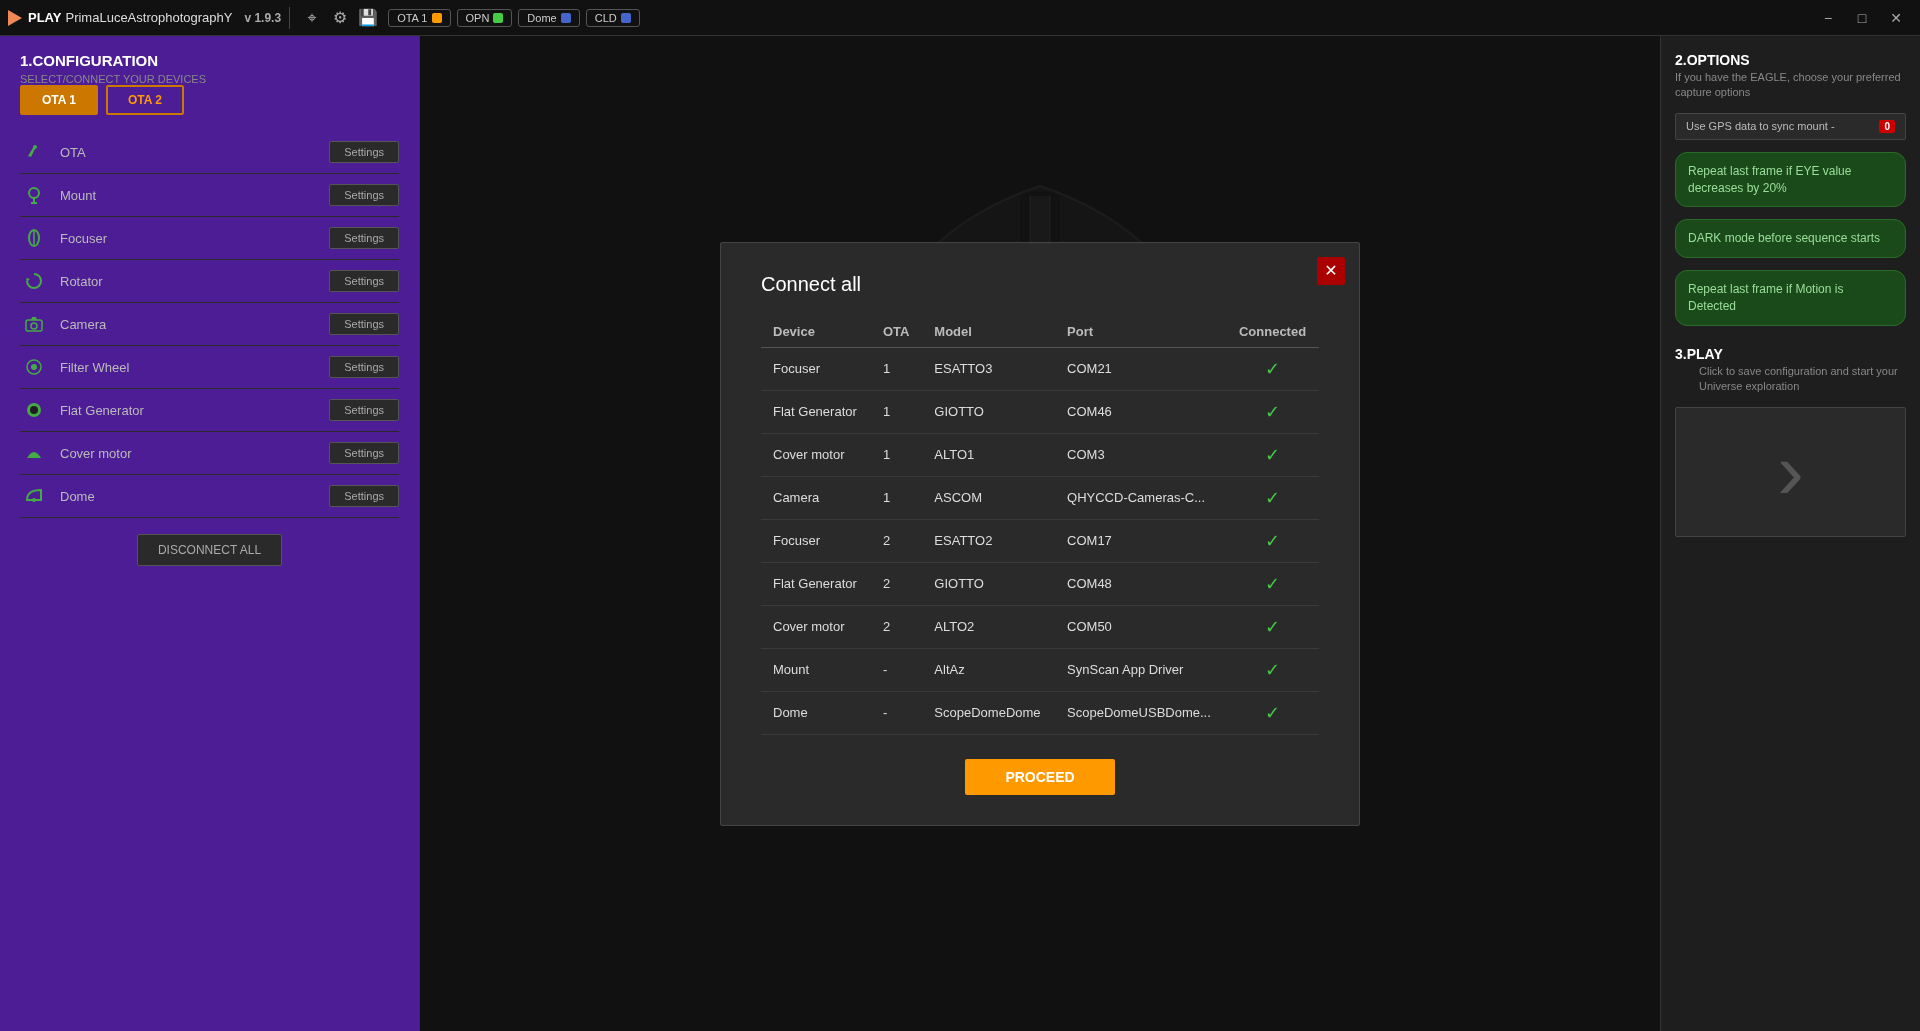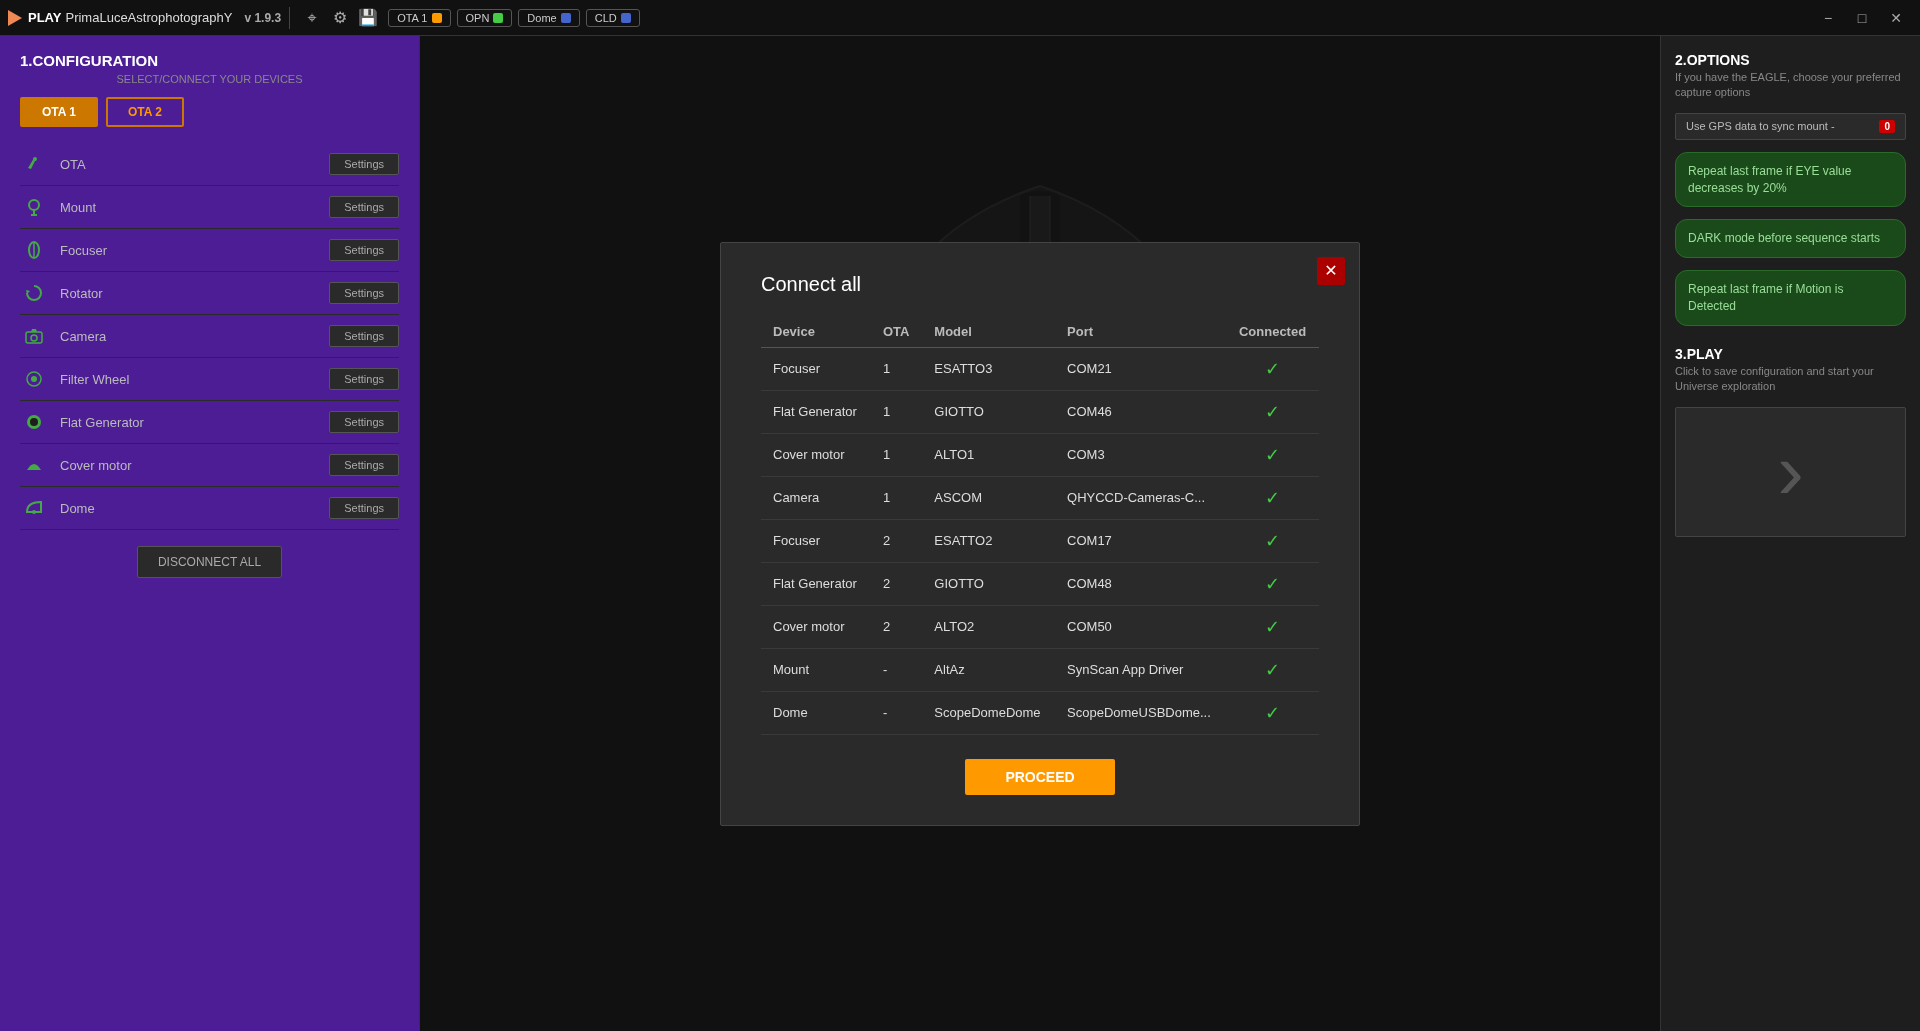--- a/index.html
+++ b/index.html
@@ -105,8 +105,6 @@
     .section-subtitle {
       color: #888;
       font-size: 11px;
-      margin-bottom: 12px;
-      text-align: center;
     }
     .ota-buttons {
       display: flex; gap: 8px;

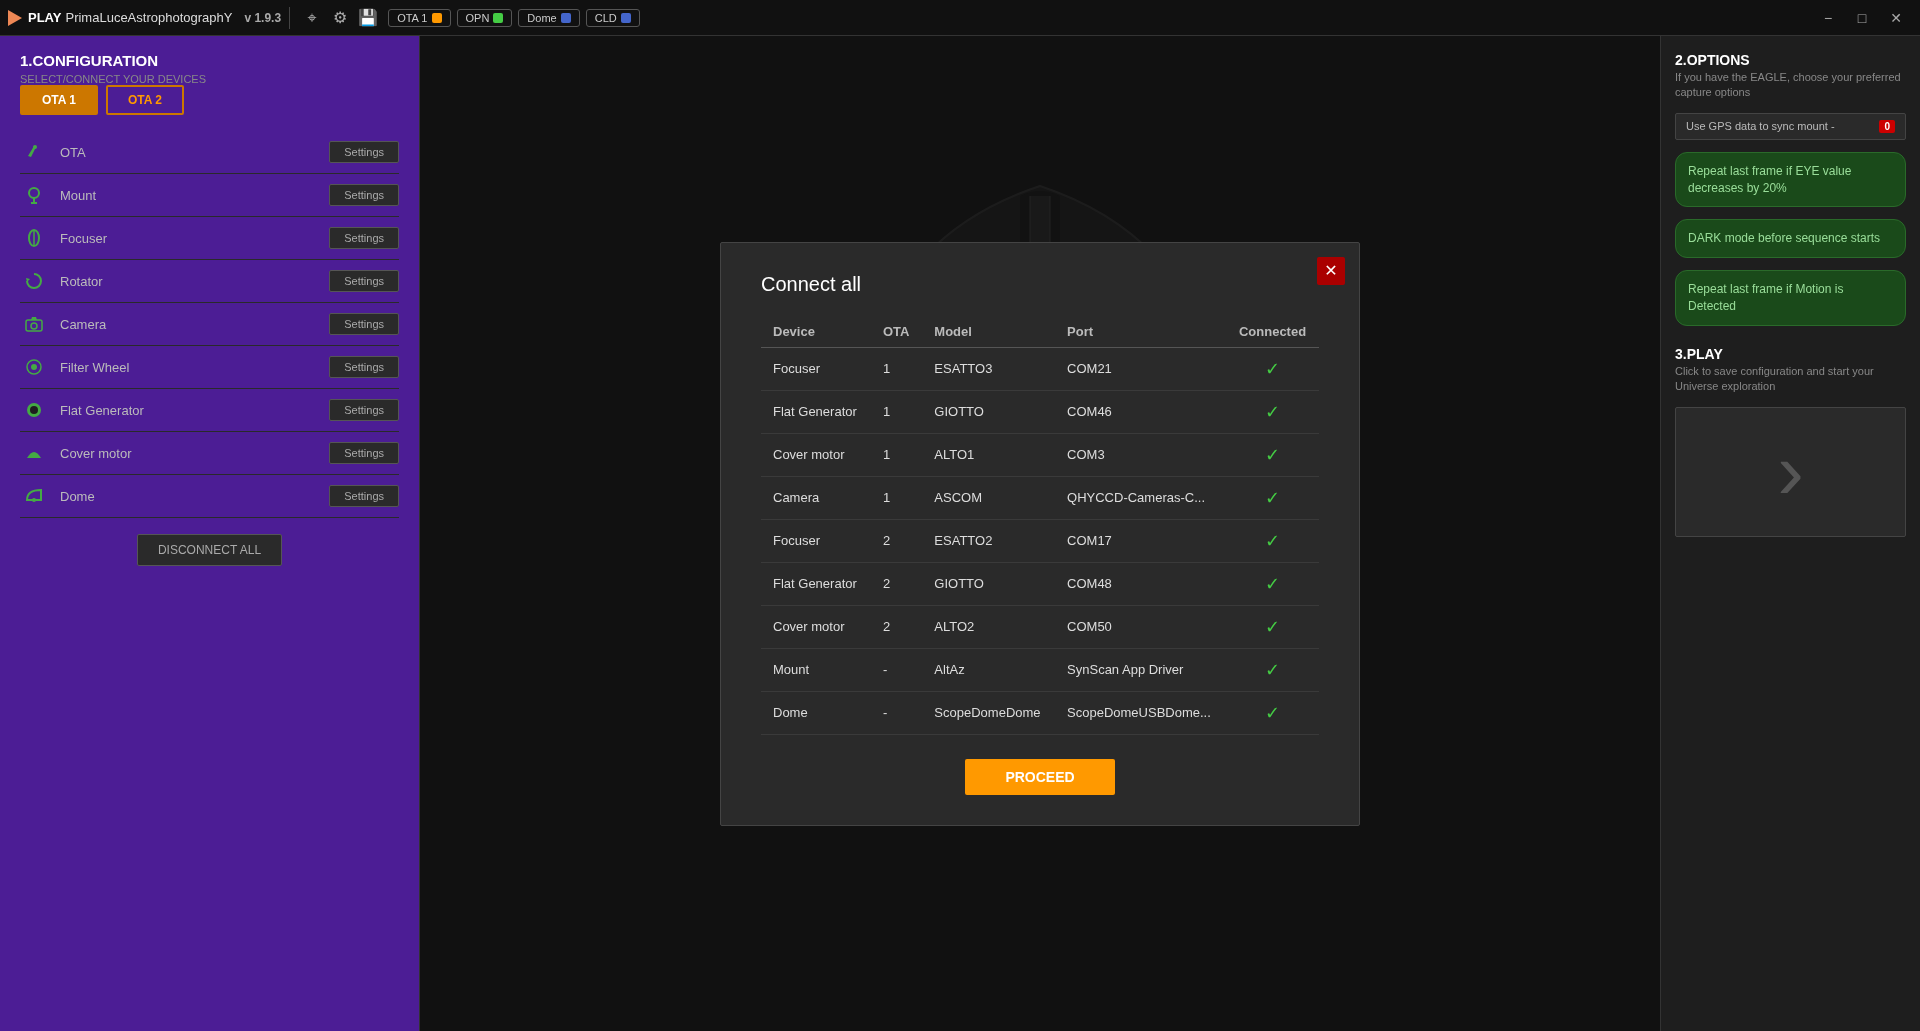--- a/index.html
+++ b/index.html
@@ -321,6 +321,7 @@
       font-size: 11px;
       line-height: 1.4;
       margin-top: 2px;
+      margin-left: 24px;
     }
     .play-button-area {
       background: #2a2a2a;

